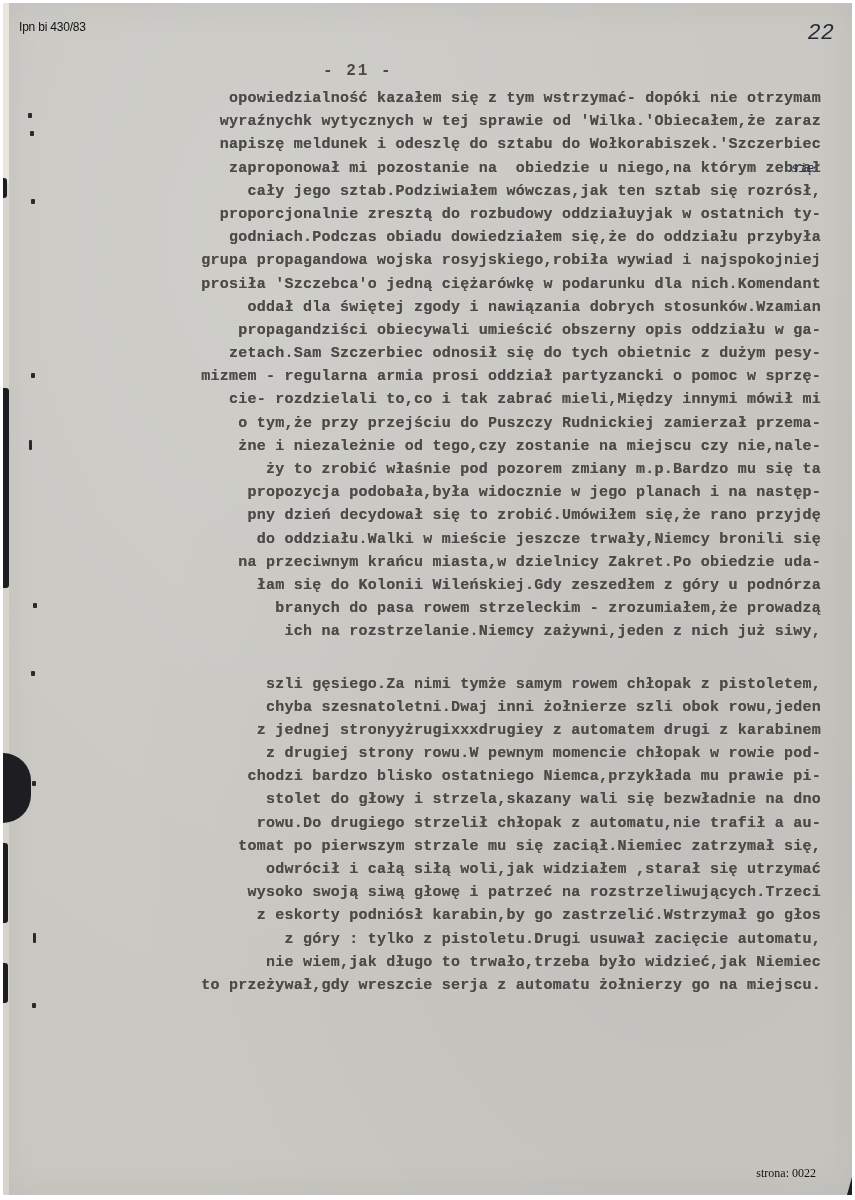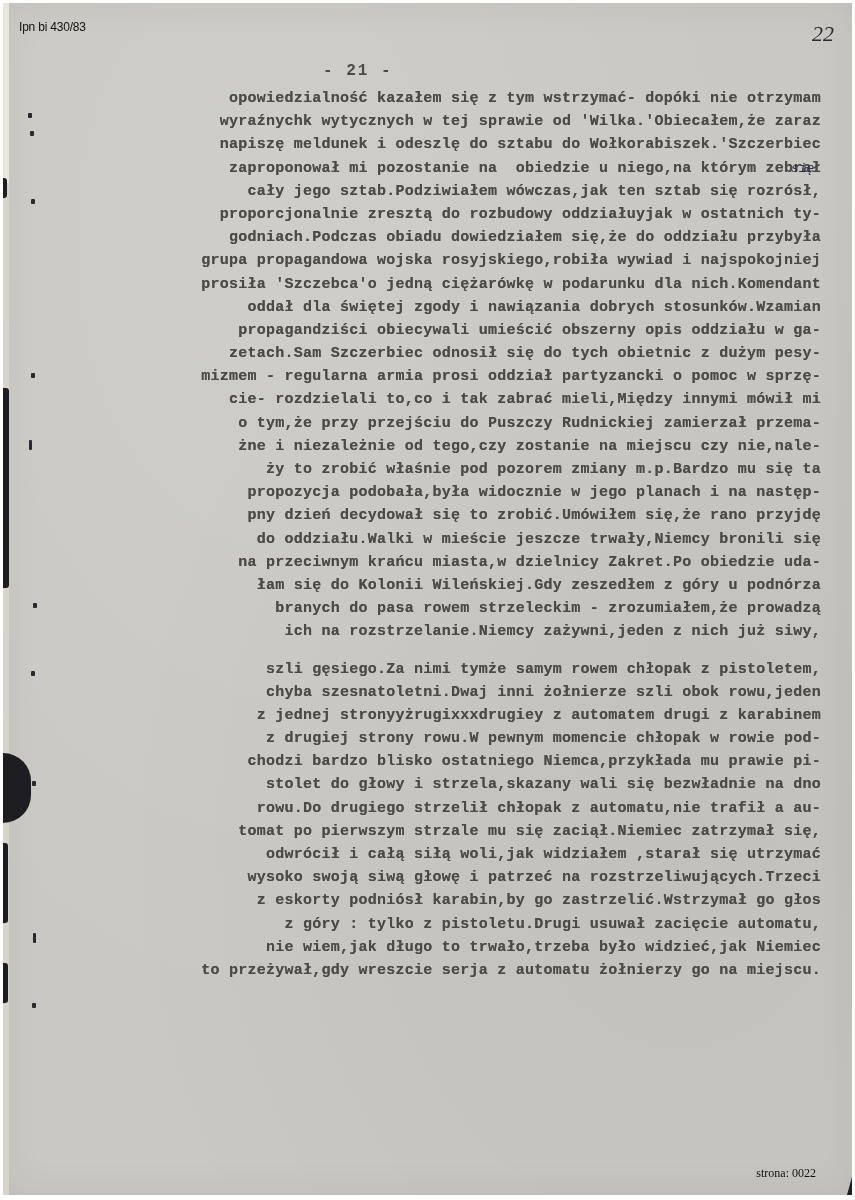--- a/index.html
+++ b/index.html
@@ -50,7 +50,7 @@
       position: absolute;
       right: 18px;
       top: 18px;
-      font-family: Liberation Serif, serif;
+      font-family: Liberation Mono, monospace;
       font-style: italic;
       font-size: 22px;
       color: #2a2a33;

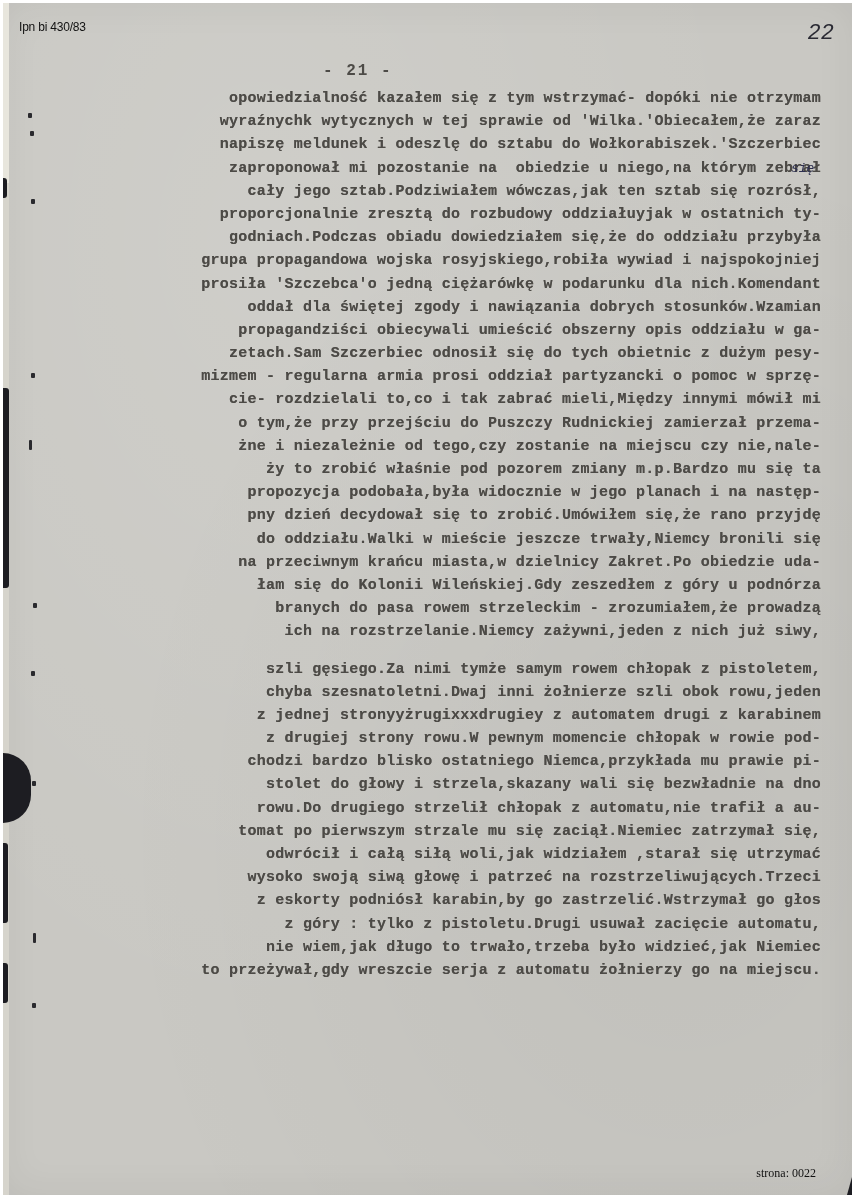--- a/index.html
+++ b/index.html
@@ -85,7 +85,7 @@
       white-space: pre;
     }
     .line.gap {
-      margin-top: 14px;
+      margin-top: 29px;
     }
     .handwritten {
       position: absolute;

